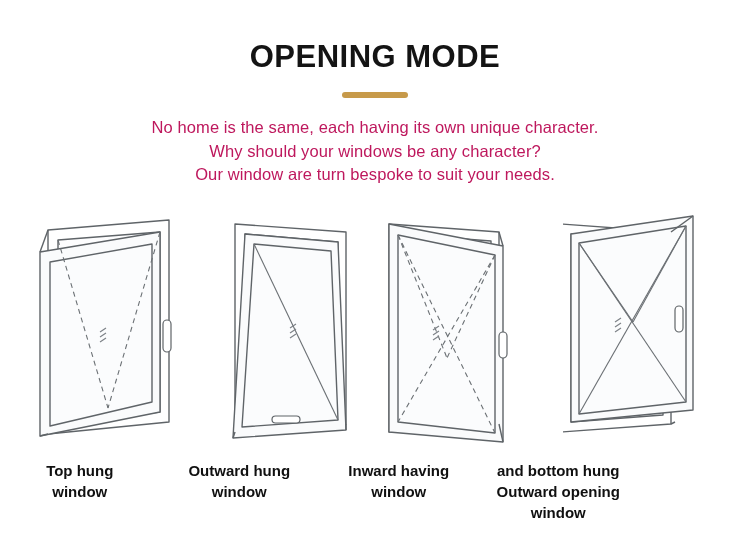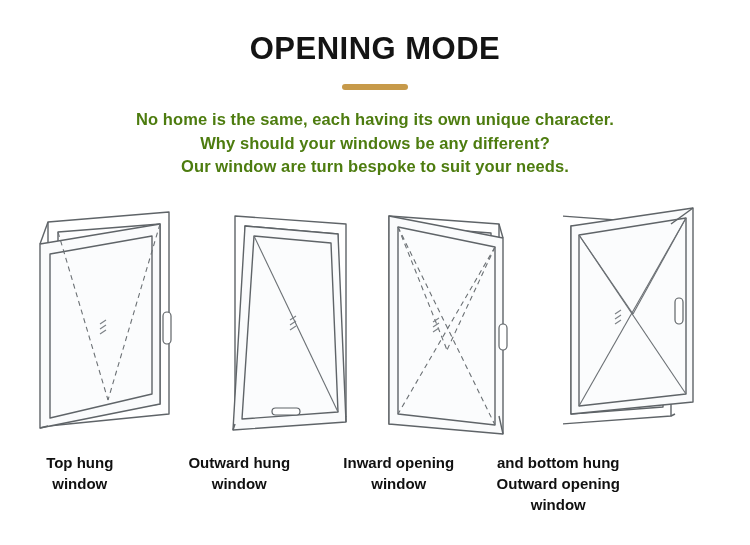--- a/index.html
+++ b/index.html
@@ -26,7 +26,7 @@
     font-weight: bold;
     letter-spacing: 0.5px;
     color: #141414;
-    margin: 4px;
+    margin: 12px;
     padding-top: 28px;
     line-height: 1.1;
   }

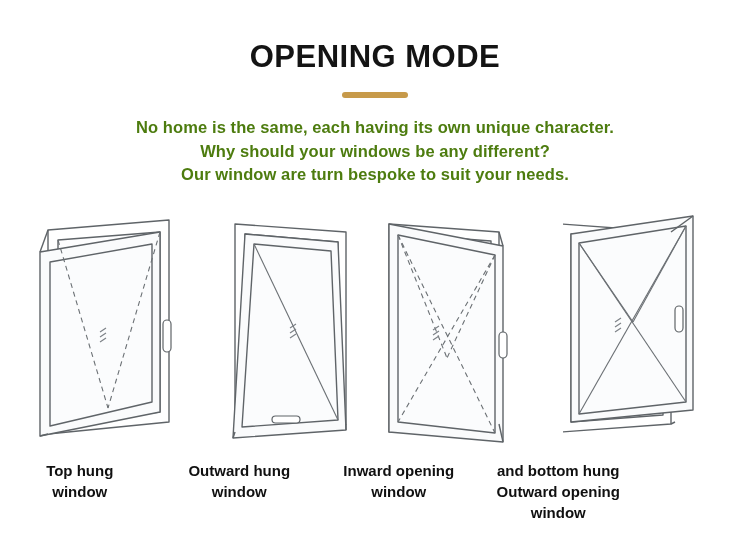--- a/index.html
+++ b/index.html
@@ -40,12 +40,11 @@
   .subtitle {
     text-align: center;
     font-size: 16.5px;
-    color: #4d7c0f;
+    color: #be185d;
     line-height: 1.42;
     margin: 18px auto 0 auto;
     width: 640px;
     letter-spacing: 0.1px;
-    font-weight: bold;
   }
   .subtitle .line {
     display: block;

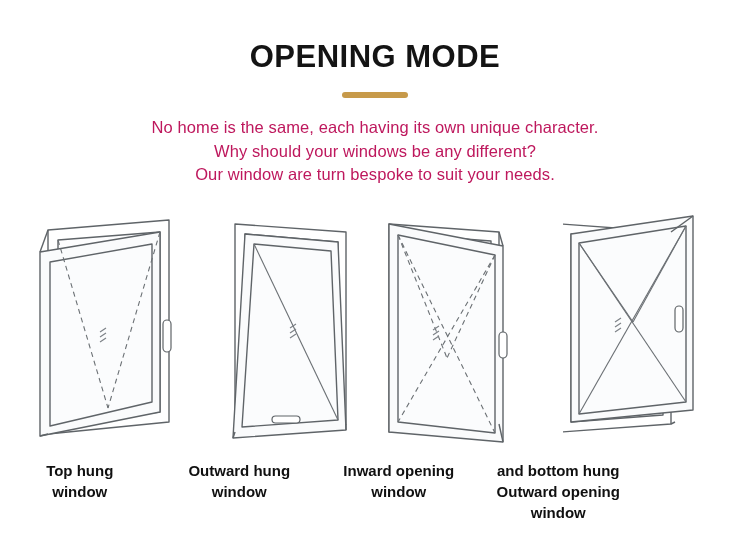--- a/index.html
+++ b/index.html
@@ -99,7 +99,7 @@
 
   <div class="subtitle">
     <span class="line">No home is the same, each having its own unique character.</span>
-    <span class="line">Why should your windows be any different?</span>
+    <span class="line">Why should your windows be any character?</span>
     <span class="line">Our window are turn bespoke to suit your needs.</span>
   </div>
 

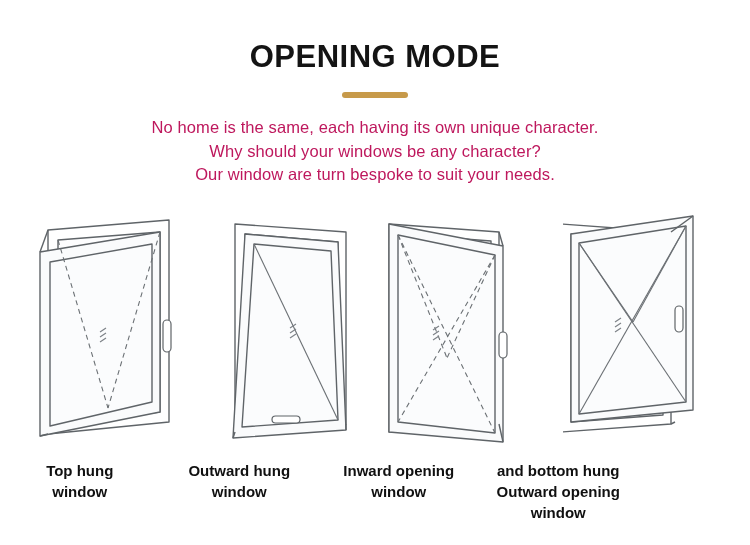--- a/index.html
+++ b/index.html
@@ -240,7 +240,7 @@
       <span class="cline">window</span>
     </div>
     <div class="cap-cell">
-      <span class="cline">Inward opening</span>
+      <span class="cline">Inward having</span>
       <span class="cline">window</span>
     </div>
     <div class="cap-cell">

